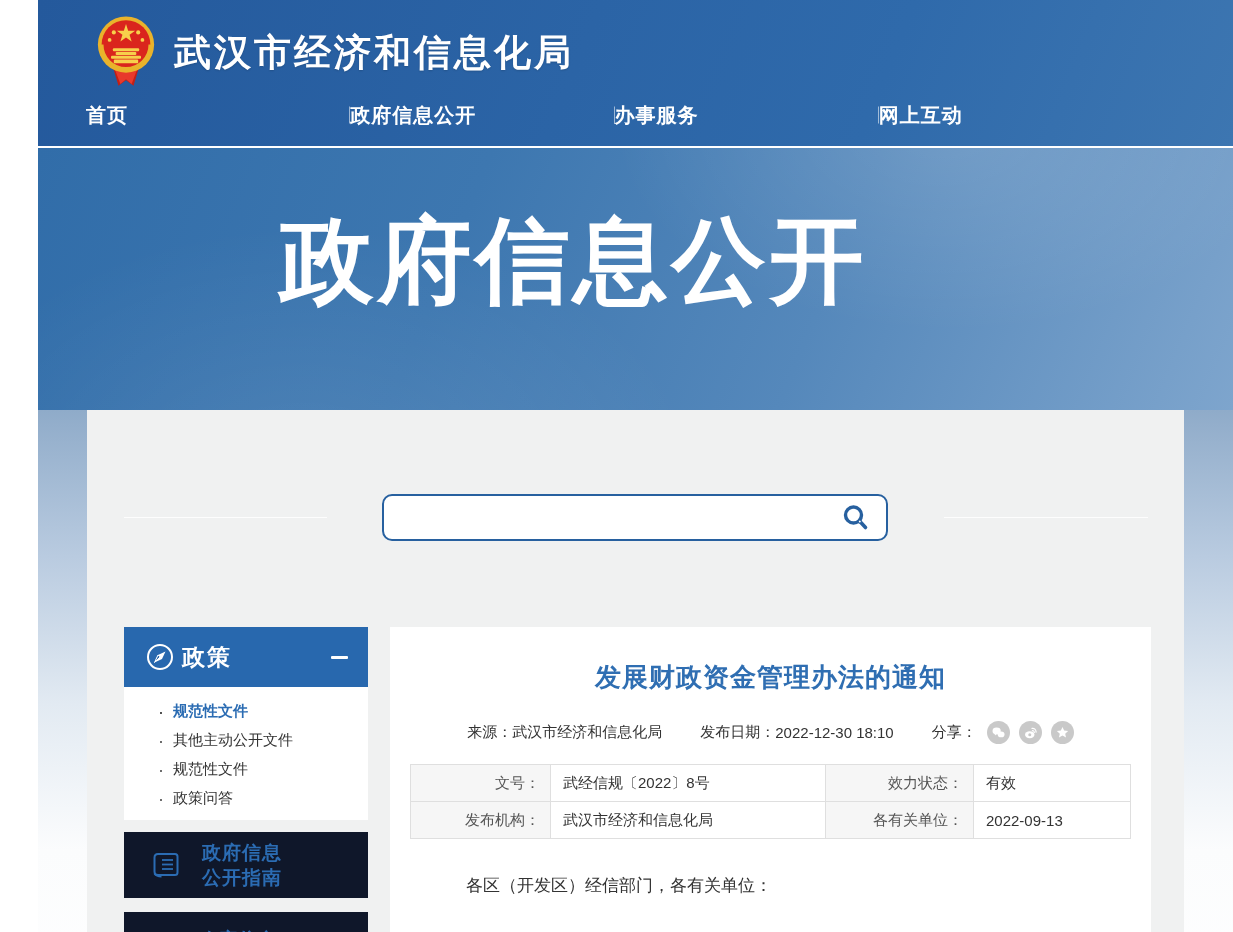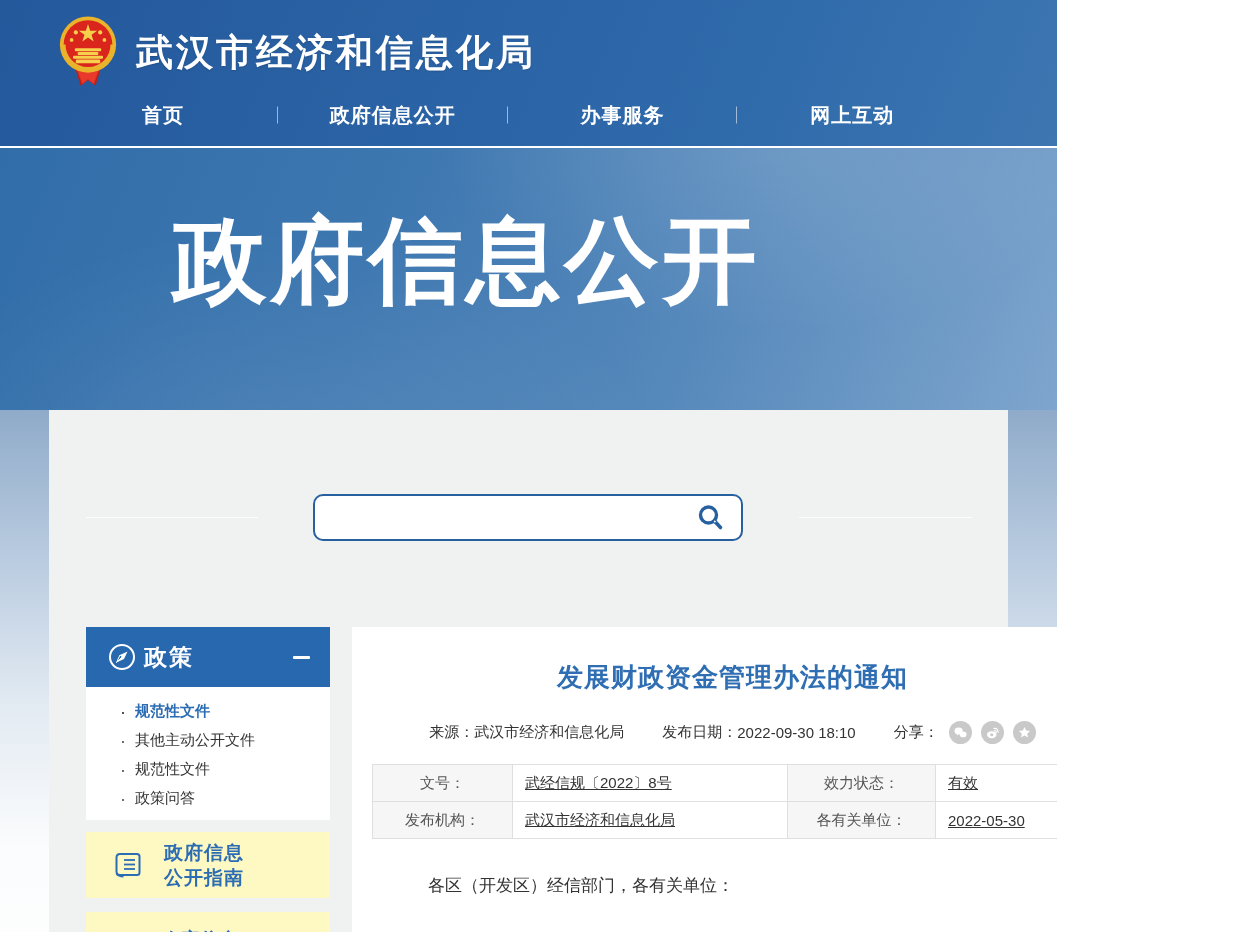--- a/index.html
+++ b/index.html
@@ -5,7 +5,7 @@
   * { margin:0; padding:0; box-sizing:border-box; }
   html,body { width:1233px; height:932px; }
   body { font-family:"Liberation Sans","DejaVu Sans",sans-serif; }
-  .page { position:relative; width:1057px; height:932px; overflow:hidden; background:#fff; }
+  .page { position:relative; width:1233px; height:932px; overflow:hidden; background:#fff;padding-left:38px; }
 
   
   .site-header {

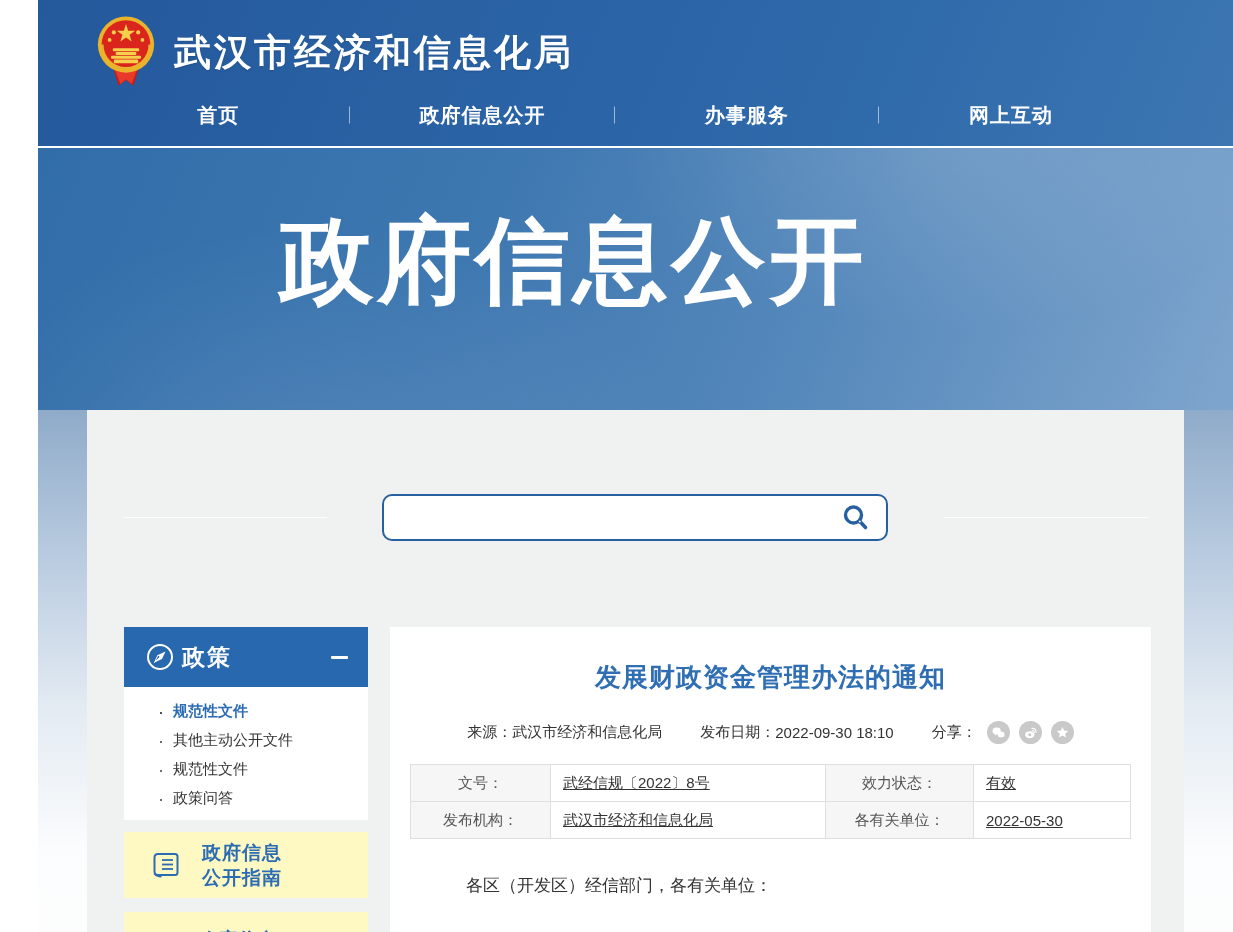--- a/index.html
+++ b/index.html
@@ -16,7 +16,7 @@
   .emblem { width:60px; height:78px; flex:0 0 auto; }
   .site-title { color:#fff; font-size:37px; font-weight:bold; letter-spacing:3px; margin-left:18px; text-shadow:0 1px 2px rgba(0,0,0,.15); }
   .main-nav { display:flex; align-items:center; height:42px; margin:0 90px 0 48px; }
-  .nav-item { flex:1; position:relative; text-align:center; color:#fff; font-size:20px; font-weight:bold; cursor:pointer; letter-spacing:1px; }
+  .nav-item { flex:1; position:relative; color:#fff; font-size:20px; font-weight:bold; cursor:pointer; letter-spacing:1px; }
   .nav-item:not(:last-child)::after { content:""; position:absolute; right:0; top:50%; transform:translateY(-50%); width:1px; height:17px; background:rgba(255,255,255,.55); }
 
   

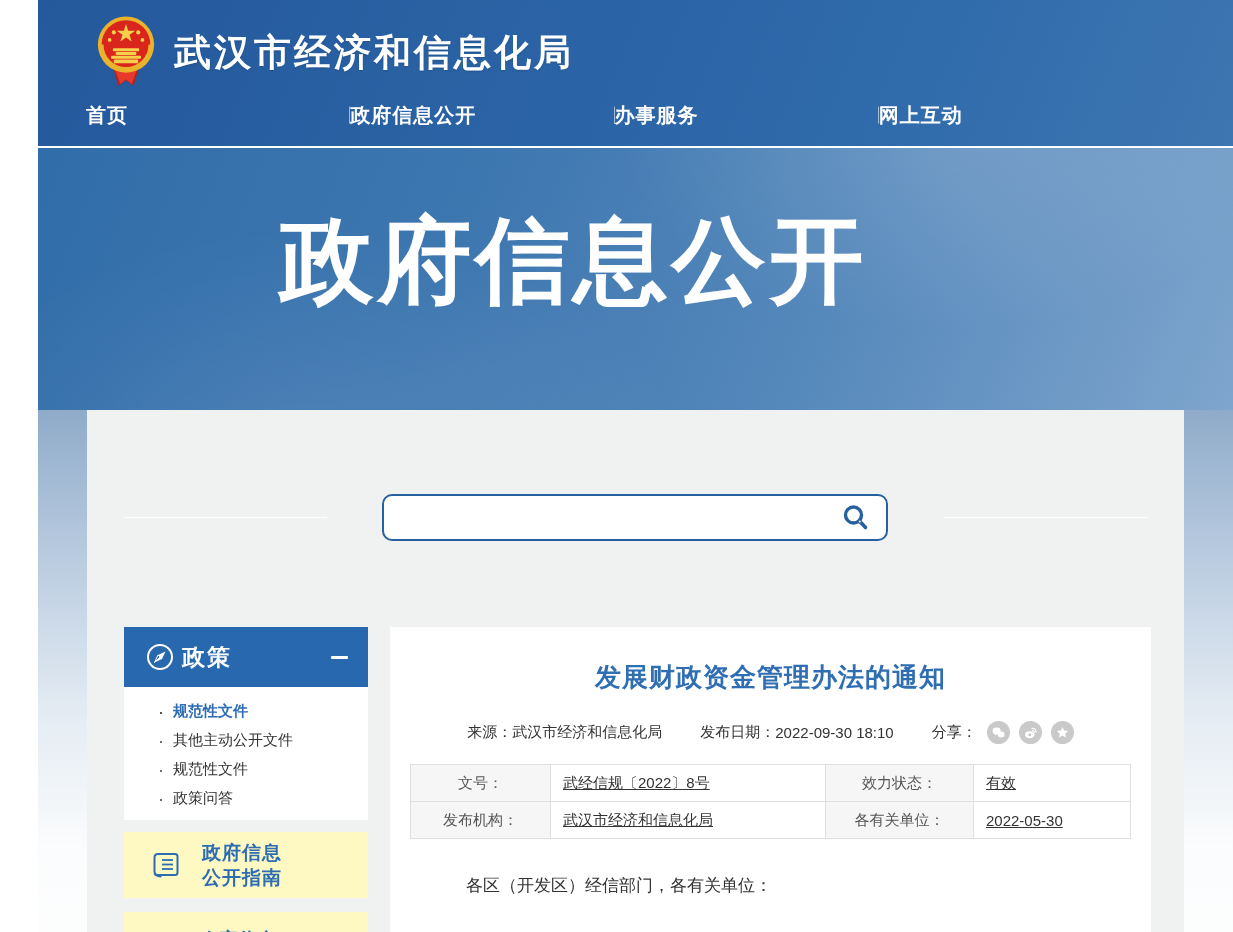--- a/index.html
+++ b/index.html
@@ -213,7 +213,7 @@
             <span class="meta-gap"></span>
             <div class="meta-group">
               <span class="label">发布日期：</span>
-              <span>2022-09-30 18:10</span>
+              <span>2022-12-30 18:10</span>
             </div>
             <span class="meta-gap"></span>
             <div class="meta-group">

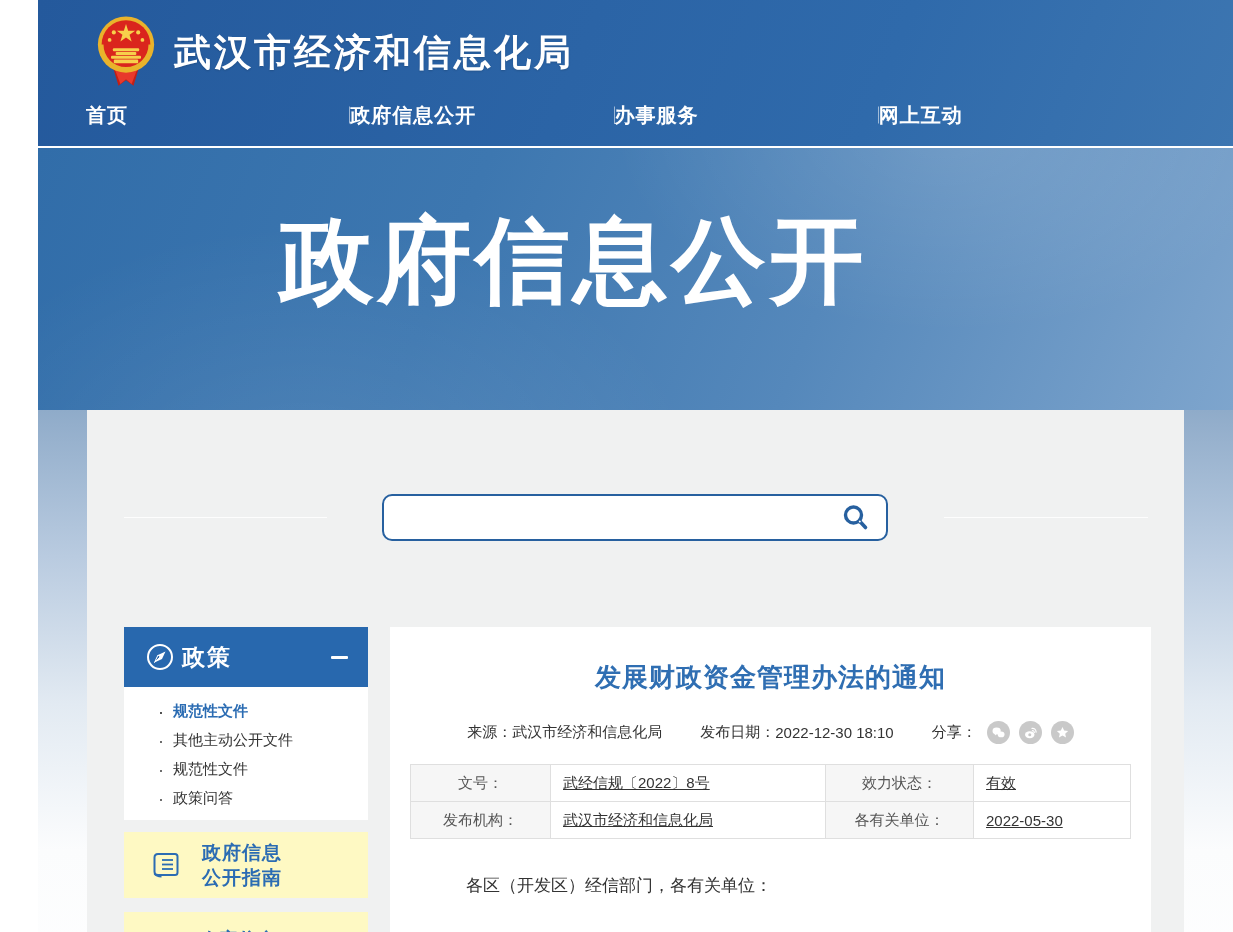--- a/index.html
+++ b/index.html
@@ -79,7 +79,7 @@
 
   .doc-table { width:720px; margin:20px auto 0; border-collapse:collapse; table-layout:fixed; font-size:15px; }
   .doc-table td { border:1px solid #dfdfdf; height:37px; padding:6px 10px; }
-  .doc-table td.lbl { background:#f6f6f6; color:#555; text-align:center; }
+  .doc-table td.lbl { background:#f6f6f6; color:#555; text-align:right; }
   .doc-table td.val { background:#fff; color:#333; text-align:left; padding-left:12px;text-decoration:underline; }
 
   .body-text { margin-top:32px; font-size:17px; color:#333; line-height:30px; text-indent:56px; }

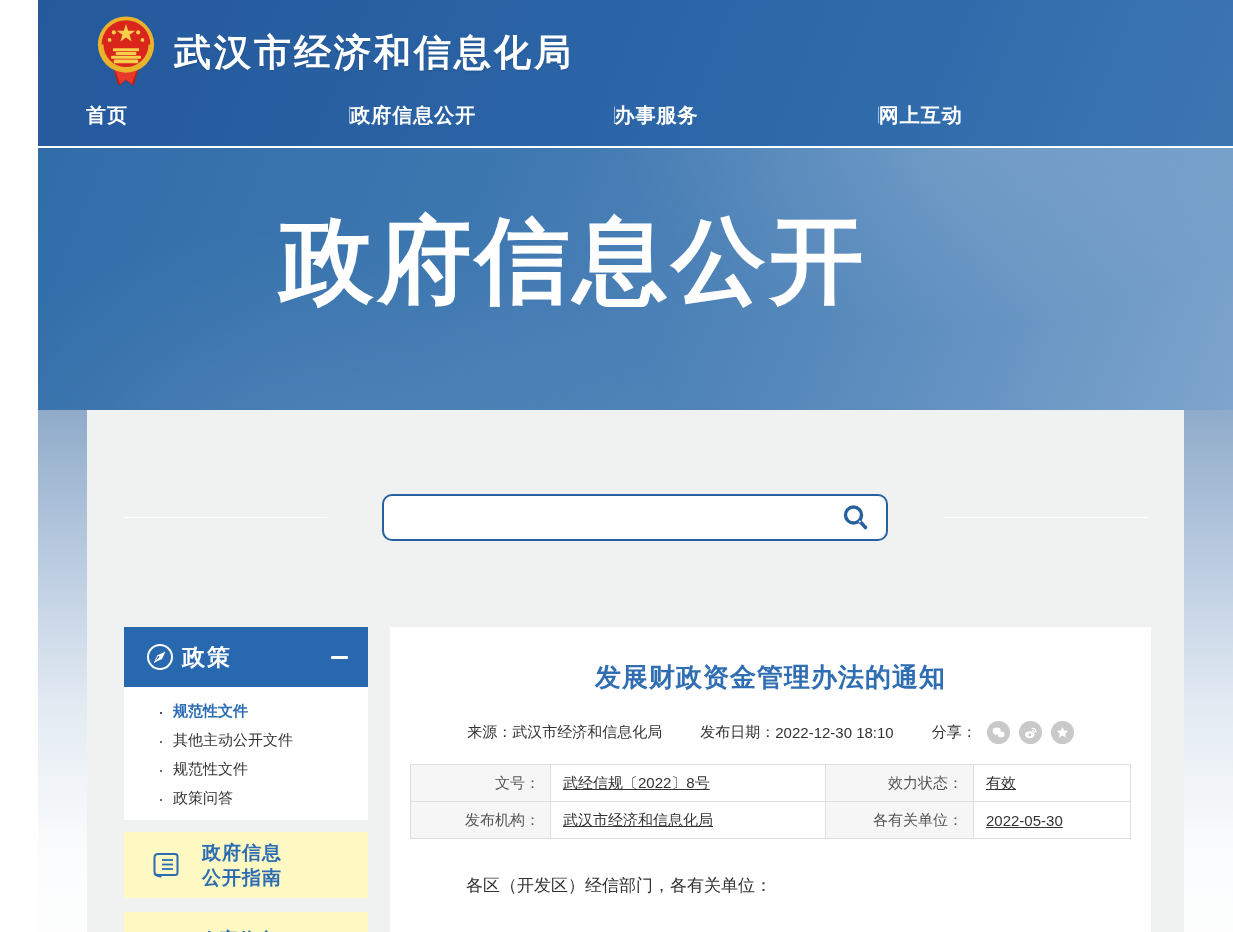--- a/index.html
+++ b/index.html
@@ -80,7 +80,7 @@
   .doc-table { width:720px; margin:20px auto 0; border-collapse:collapse; table-layout:fixed; font-size:15px; }
   .doc-table td { border:1px solid #dfdfdf; height:37px; padding:6px 10px; }
   .doc-table td.lbl { background:#f6f6f6; color:#555; text-align:right; }
-  .doc-table td.val { background:#fff; color:#333; text-align:left; padding-left:12px;text-decoration:underline; }
+  .doc-table td.val { background:#fff; color:#333; text-align:left; padding-left:12px; }
 
   .body-text { margin-top:32px; font-size:17px; color:#333; line-height:30px; text-indent:56px; }
 </style>

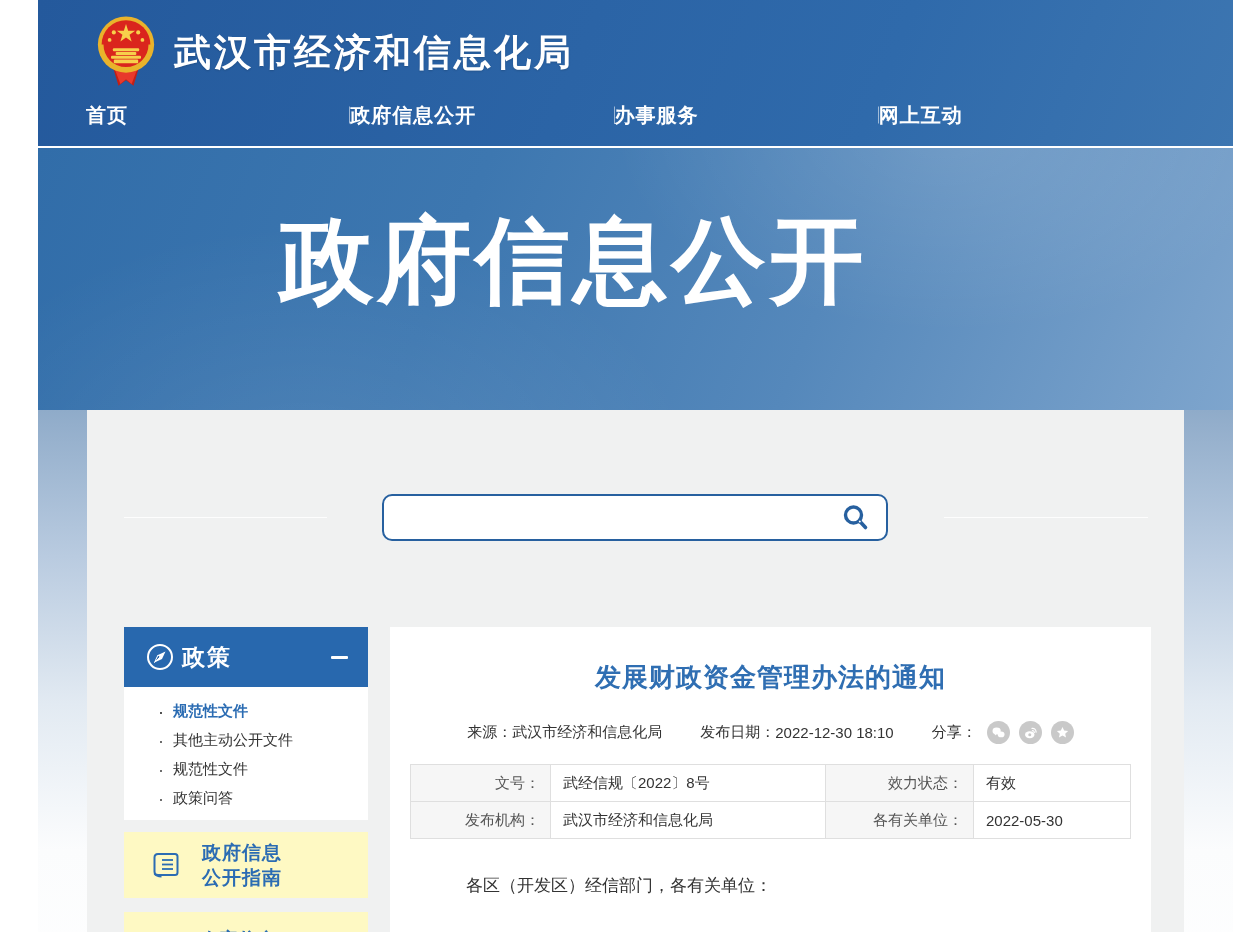--- a/index.html
+++ b/index.html
@@ -261,7 +261,7 @@
                 <td class="lbl">发布机构：</td>
                 <td class="val">武汉市经济和信息化局</td>
                 <td class="lbl">各有关单位：</td>
-                <td class="val">2022-05-30</td>
+                <td class="val">2022-09-13</td>
               </tr>
             </tbody>
           </table>

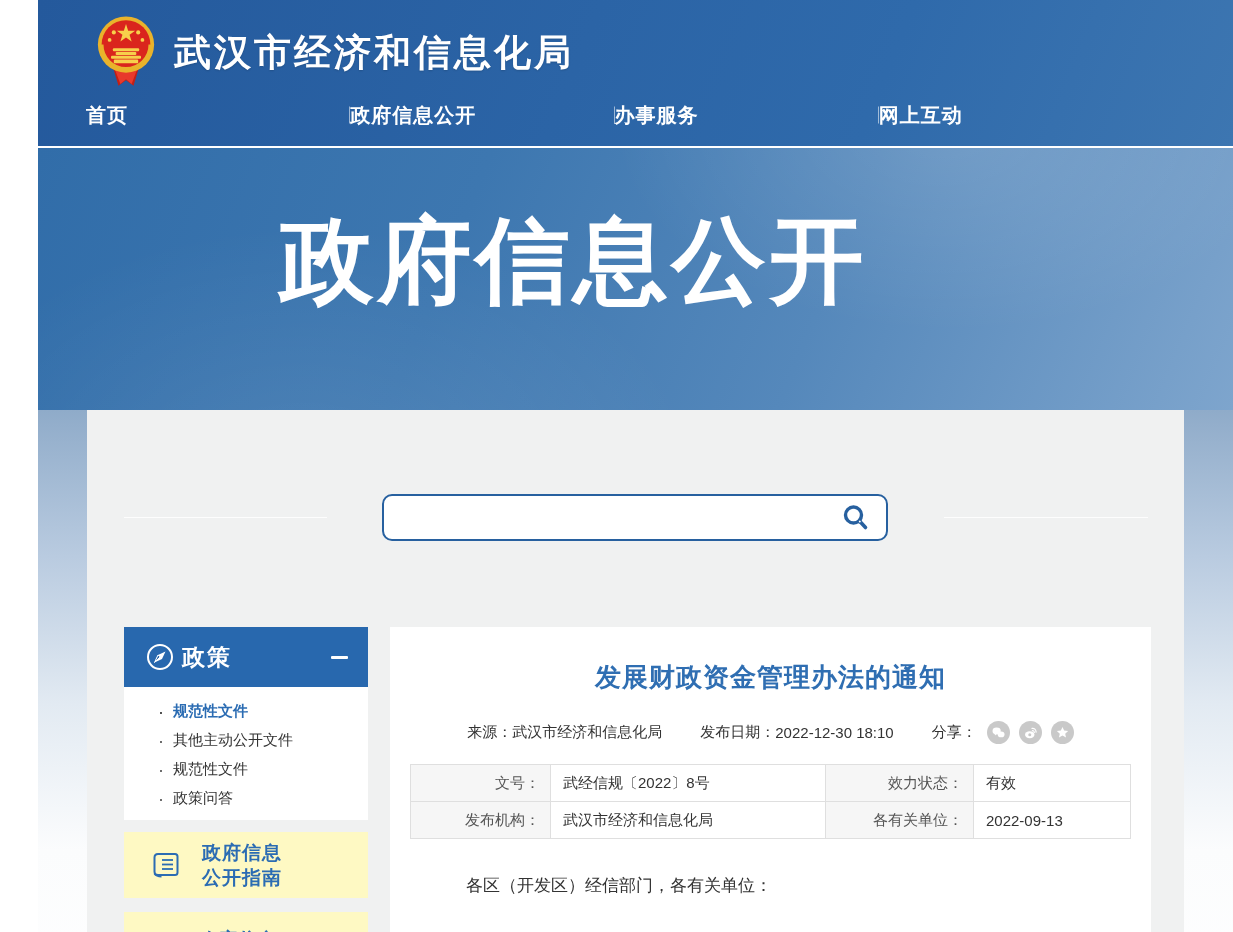--- a/index.html
+++ b/index.html
@@ -61,7 +61,7 @@
   .policy-item.active { color:#2b6cb3; font-weight:bold; }
   .policy-item.active .bullet { color:#333; font-weight:normal; }
 
-  .side-card { background:#fef9c3; display:flex; align-items:center; padding:10px 14px 10px 26px; cursor:pointer; }
+  .side-card { background:#0f172a; display:flex; align-items:center; padding:10px 14px 10px 26px; cursor:pointer; }
   .side-card.guide { margin-top:12px; height:66px; }
   .side-card.partial { margin-top:14px; height:70px; align-items:flex-start; padding-top:9px; }
   .side-card .txt { margin-left:18px; color:#2b6cb3; font-size:19px; font-weight:bold; line-height:1.32; letter-spacing:1px; }

